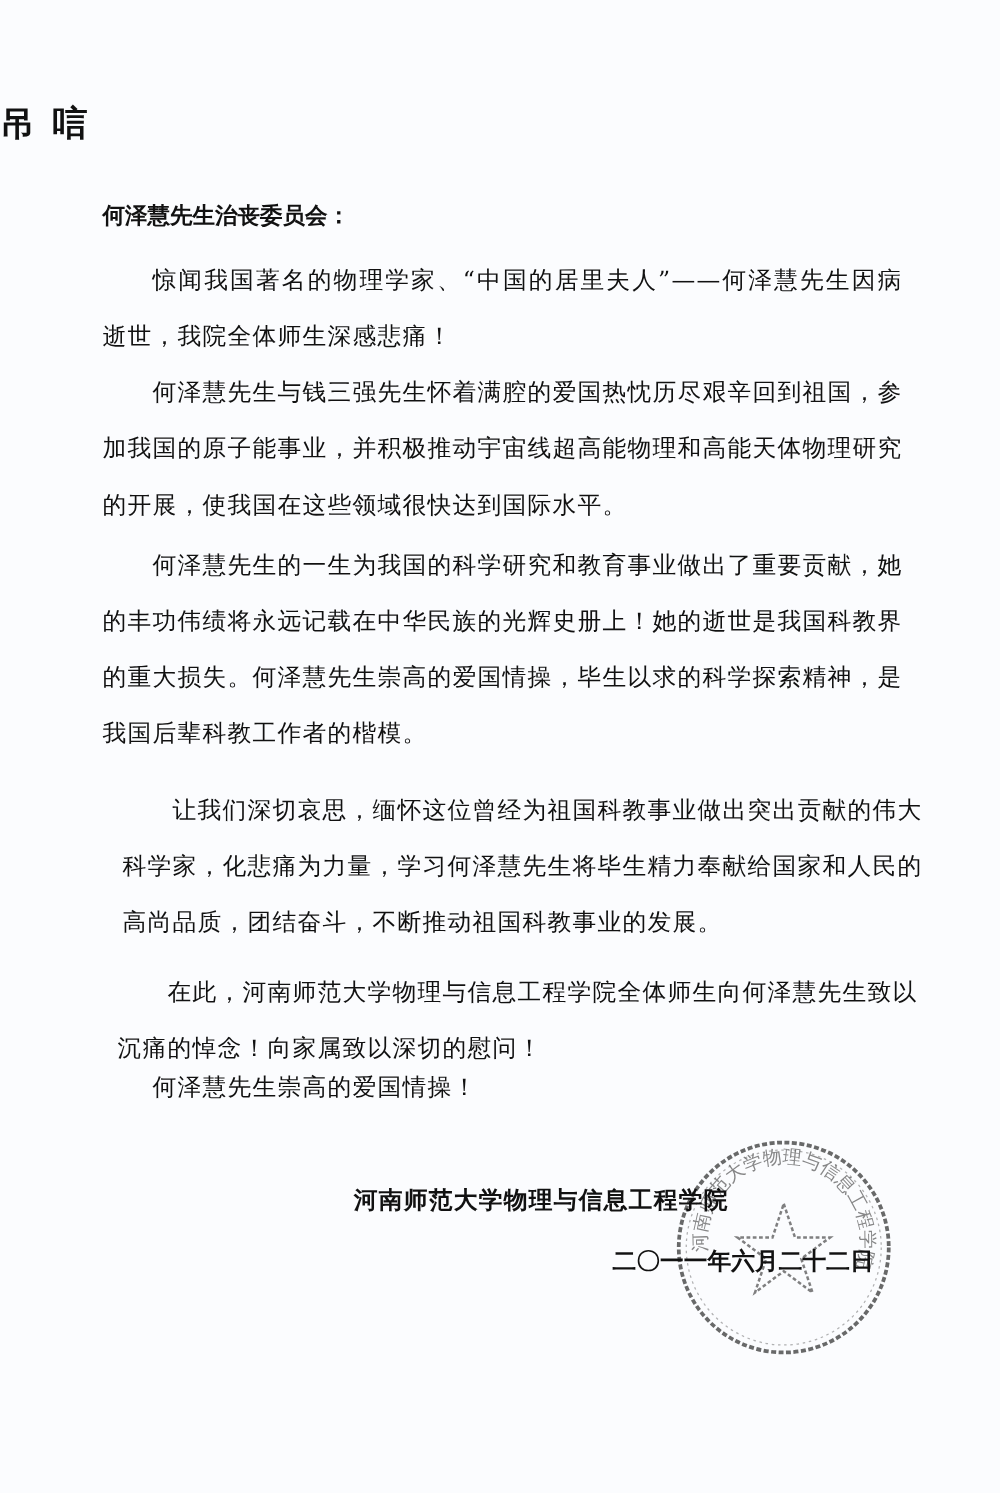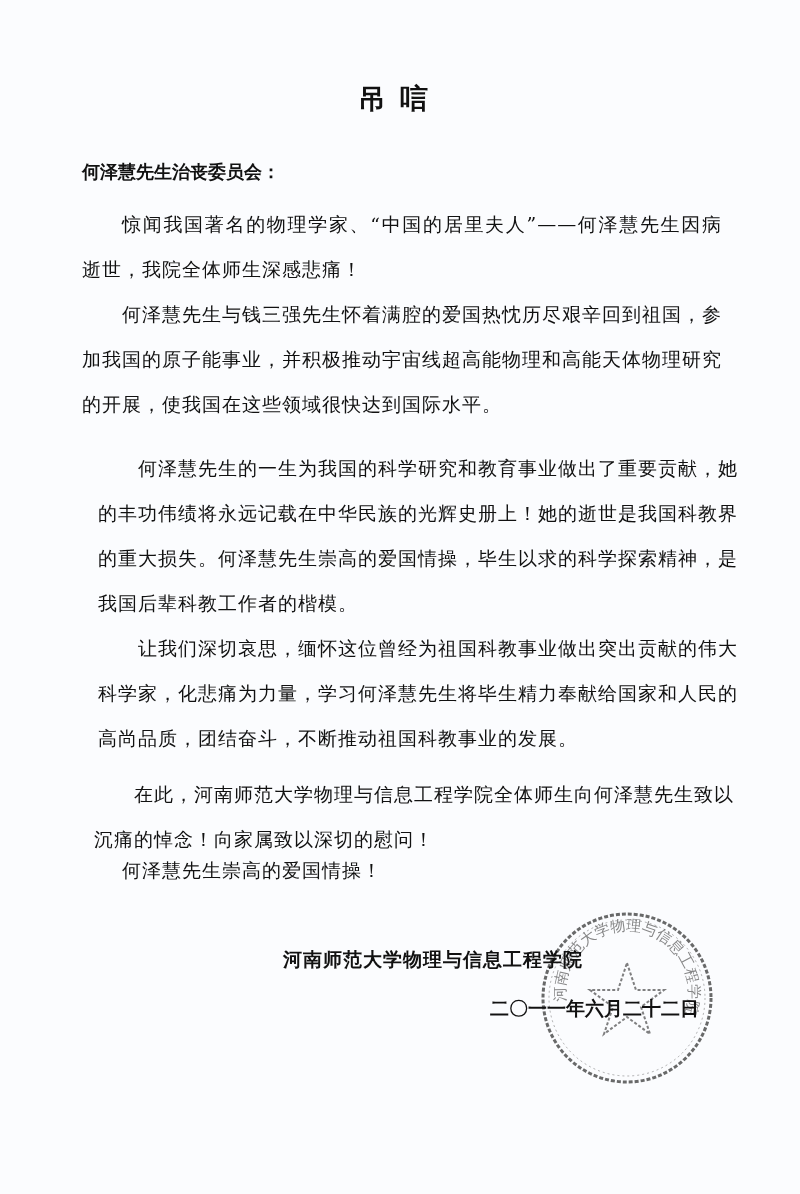--- a/index.html
+++ b/index.html
@@ -12,7 +12,7 @@
     }
     .title {
       position: absolute; top: 80px; left: 0; width: 800px;
-      text-align: center; font-family: "DejaVu Sans", sans-serif;
+      text-align: left; font-family: "DejaVu Sans", sans-serif;
       font-weight: bold; font-size: 28px; letter-spacing: 14px;
     }
     .salutation {

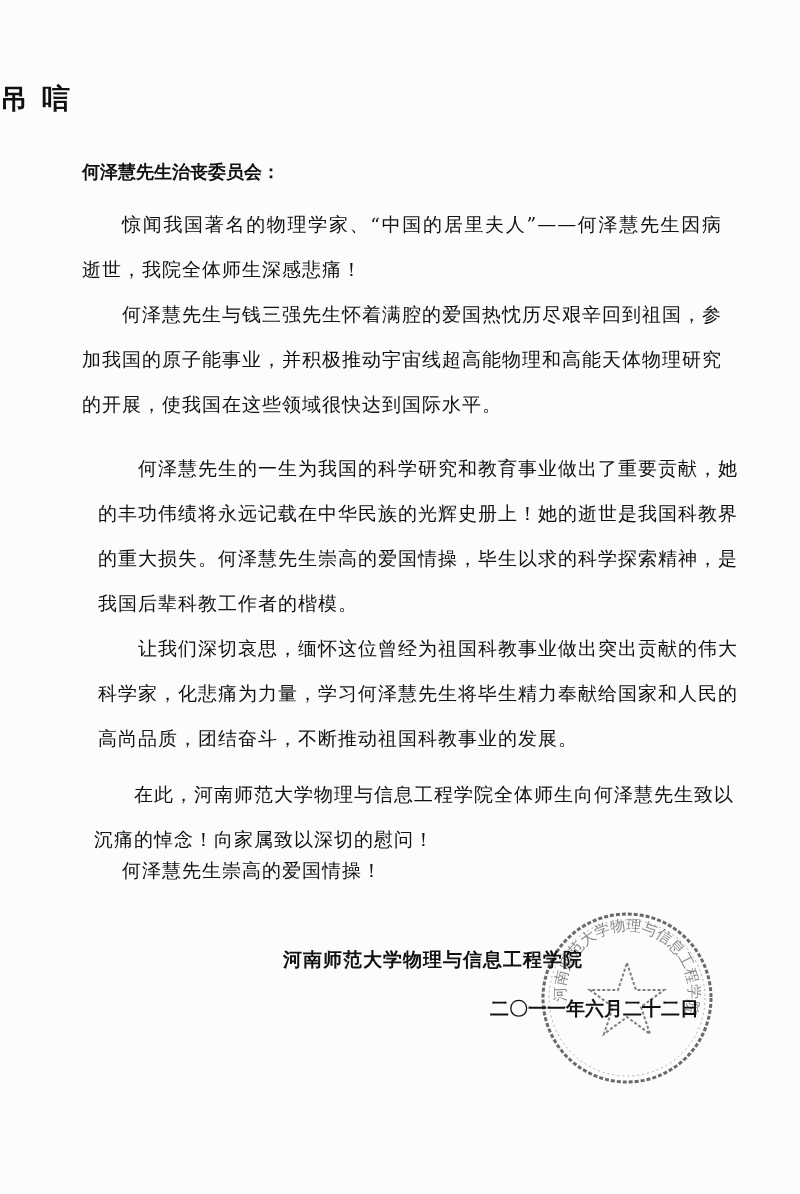--- a/index.html
+++ b/index.html
@@ -53,7 +53,7 @@
 
   <p class="body-text p1" style="margin:0">惊闻我国著名的物理学家、“中国的居里夫人”——何泽慧先生因病逝世，我院全体师生深感悲痛！</p>
   <p class="body-text p2" style="margin:0">何泽慧先生与钱三强先生怀着满腔的爱国热忱历尽艰辛回到祖国，参加我国的原子能事业，并积极推动宇宙线超高能物理和高能天体物理研究的开展，使我国在这些领域很快达到国际水平。</p>
-  <p class="body-text p3" style="margin:16px">何泽慧先生的一生为我国的科学研究和教育事业做出了重要贡献，她的丰功伟绩将永远记载在中华民族的光辉史册上！她的逝世是我国科教界的重大损失。何泽慧先生崇高的爱国情操，毕生以求的科学探索精神，是我国后辈科教工作者的楷模。</p>
+  <p class="body-text p3" style="margin:0">何泽慧先生的一生为我国的科学研究和教育事业做出了重要贡献，她的丰功伟绩将永远记载在中华民族的光辉史册上！她的逝世是我国科教界的重大损失。何泽慧先生崇高的爱国情操，毕生以求的科学探索精神，是我国后辈科教工作者的楷模。</p>
   <p class="body-text p4" style="margin:16px">让我们深切哀思，缅怀这位曾经为祖国科教事业做出突出贡献的伟大科学家，化悲痛为力量，学习何泽慧先生将毕生精力奉献给国家和人民的高尚品质，团结奋斗，不断推动祖国科教事业的发展。</p>
   <p class="body-text p5" style="margin:12px">在此，河南师范大学物理与信息工程学院全体师生向何泽慧先生致以沉痛的悼念！向家属致以深切的慰问！</p>
   <p class="body-text p6" style="margin:0">何泽慧先生崇高的爱国情操！</p>

